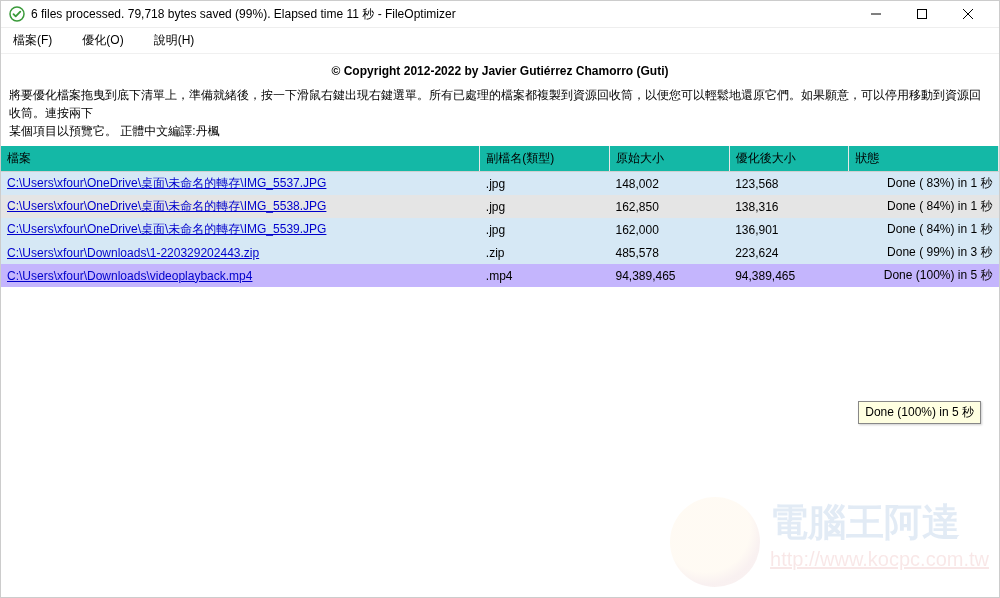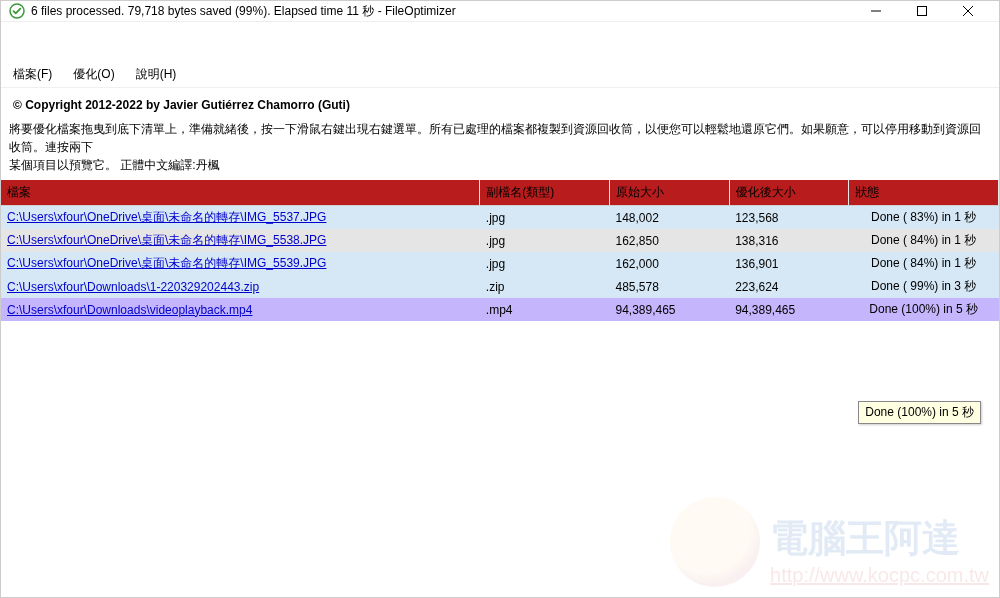--- a/index.html
+++ b/index.html
@@ -4,7 +4,7 @@
 <style>
   * { box-sizing: border-box; margin: 0; padding: 0; }
   body { font-family: "Microsoft JhengHei", "Segoe UI", sans-serif; font-size: 12px; background: #fff; color: #000; width: 1000px; height: 598px; overflow: hidden; border: 1px solid #ccc; position: relative; }
-  .titlebar { display: flex; align-items: center; height: 21px; padding: 0 8px; background: #fff; border-bottom: 1px solid #eee; }
+  .titlebar { display: flex; align-items: center; height: 27px; padding: 0 8px; background: #fff; border-bottom: 1px solid #eee; }
   .titlebar-icon { width: 16px; height: 16px; margin-right: 6px; display: flex; align-items: center; justify-content: center; }
   .titlebar-title { flex: 1; font-size: 12px; }
   .win-controls { display: flex; }

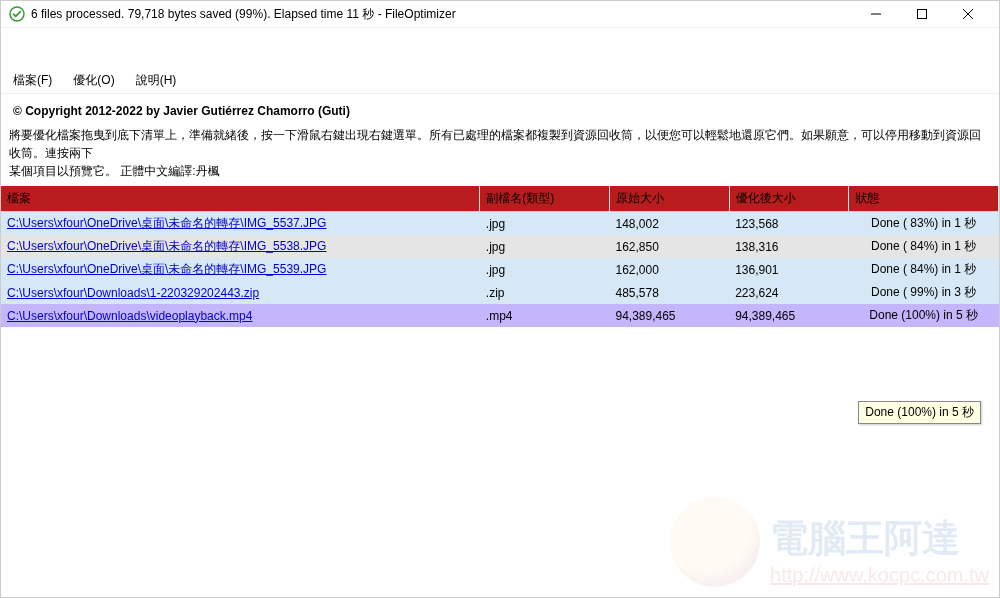--- a/index.html
+++ b/index.html
@@ -9,7 +9,7 @@
   .titlebar-title { flex: 1; font-size: 12px; }
   .win-controls { display: flex; }
   .win-btn { width: 46px; height: 30px; display: flex; align-items: center; justify-content: center; font-family: "Segoe UI Symbol", sans-serif; font-size: 10px; cursor: default; }
-  .menubar { display: flex; padding: 2px 6px; gap: 9px; font-size: 12px; border-bottom: 1px solid #f0f0f0; margin-top: 40px; }
+  .menubar { display: flex; padding: 2px 6px; gap: 18px; font-size: 12px; border-bottom: 1px solid #f0f0f0; }
   .menu-item { padding: 2px 6px; cursor: default; }
   .copyright { font-weight: bold; font-size: 12px; padding: 10px 12px 6px; }
   .instructions { text-align: left; font-size: 12px; padding: 2px 8px 6px; line-height: 1.5; }

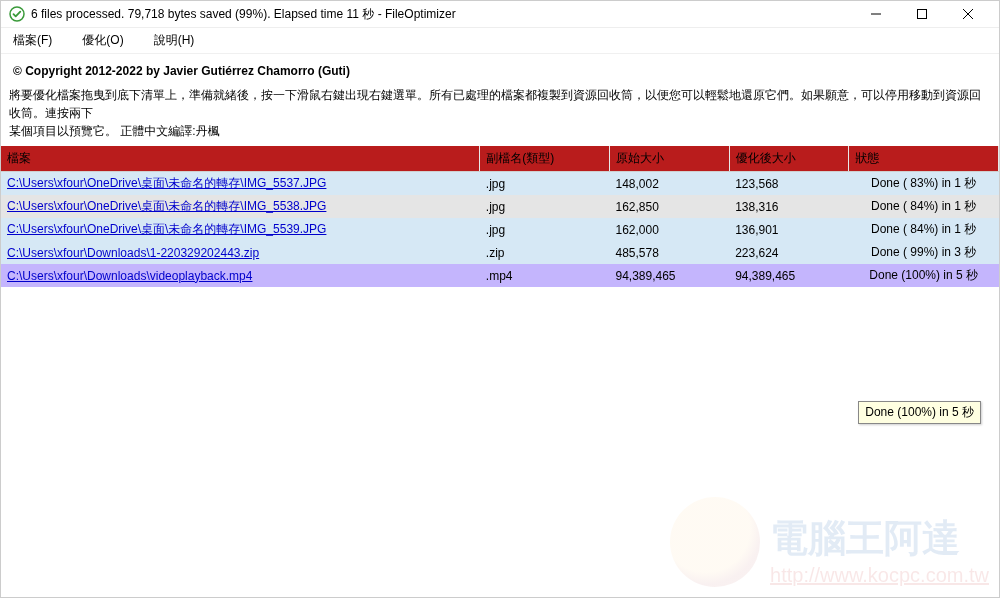--- a/index.html
+++ b/index.html
@@ -11,7 +11,7 @@
   .win-btn { width: 46px; height: 30px; display: flex; align-items: center; justify-content: center; font-family: "Segoe UI Symbol", sans-serif; font-size: 10px; cursor: default; }
   .menubar { display: flex; padding: 2px 6px; gap: 18px; font-size: 12px; border-bottom: 1px solid #f0f0f0; }
   .menu-item { padding: 2px 6px; cursor: default; }
-  .copyright { font-weight: bold; font-size: 12px; padding: 10px 12px 6px; }
+  .copyright { text-align: center; font-weight: bold; font-size: 12px; padding: 10px 12px 6px; }
   .instructions { text-align: left; font-size: 12px; padding: 2px 8px 6px; line-height: 1.5; }
   .table { width: 100%; border-collapse: collapse; table-layout: fixed; }
   .table th { text-align: left; font-weight: normal; font-size: 12px; padding: 4px 6px; background: #b91c1c; border-bottom: 1px solid #d0d0d0; border-right: 1px solid #e8e8e8; }

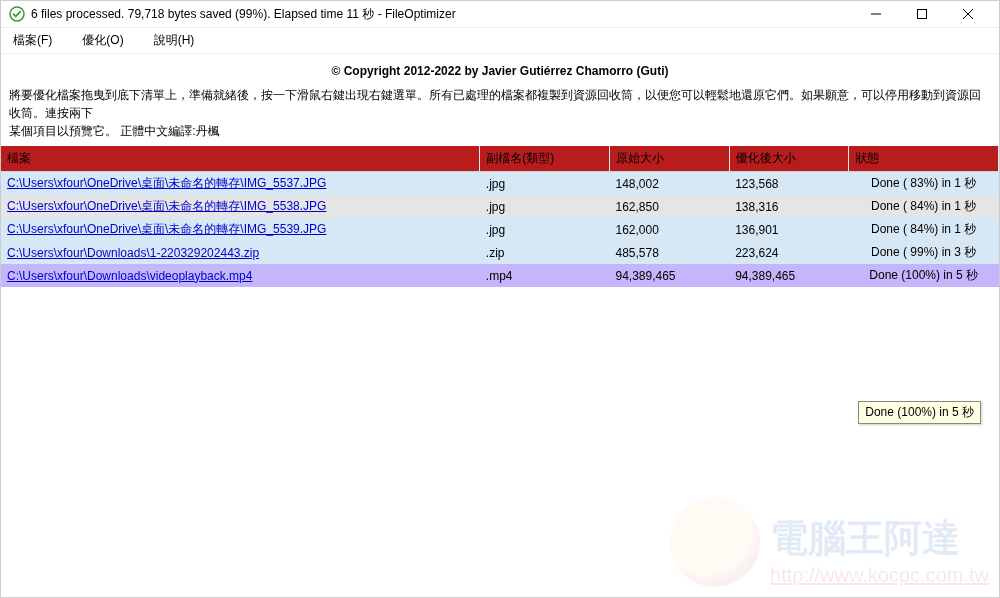--- a/index.html
+++ b/index.html
@@ -14,7 +14,7 @@
   .copyright { text-align: center; font-weight: bold; font-size: 12px; padding: 10px 12px 6px; }
   .instructions { text-align: left; font-size: 12px; padding: 2px 8px 6px; line-height: 1.5; }
   .table { width: 100%; border-collapse: collapse; table-layout: fixed; }
-  .table th { text-align: left; font-weight: normal; font-size: 12px; padding: 4px 6px; background: #b91c1c; border-bottom: 1px solid #d0d0d0; border-right: 1px solid #e8e8e8; }
+  .table th { text-align: left; font-weight: normal; font-size: 12px; padding: 4px 6px; background: #14b8a6; border-bottom: 1px solid #d0d0d0; border-right: 1px solid #e8e8e8; }
   .table td { padding: 3px 6px; font-size: 12px; white-space: nowrap; overflow: hidden; text-overflow: ellipsis; }
   .table tbody tr.odd { background: #d6e8f5; margin-left: 16px; }
   .table tbody tr.even { background: #e5e5e5; }

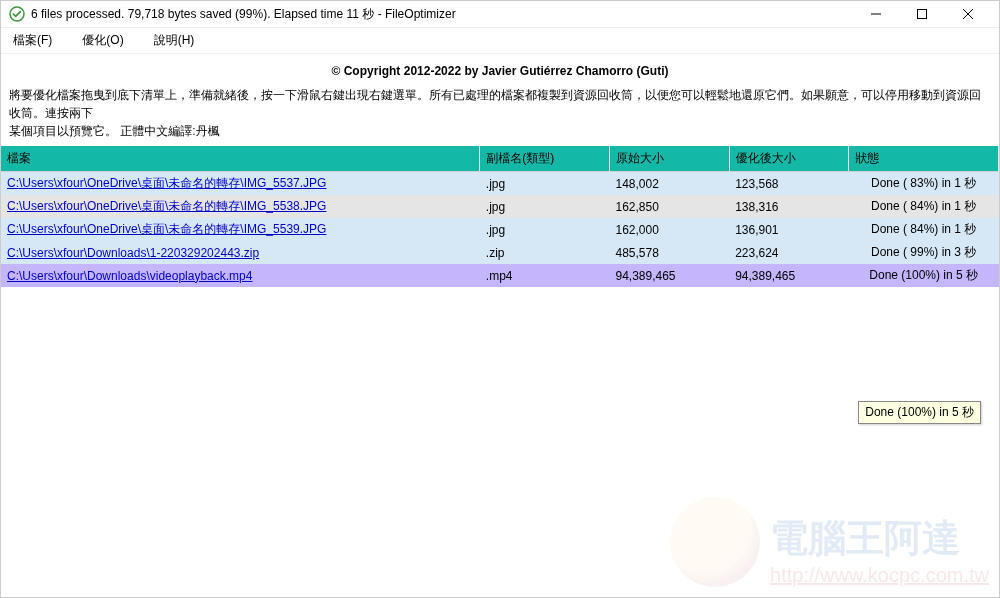--- a/index.html
+++ b/index.html
@@ -21,7 +21,7 @@
   .table tbody tr.selected { background: #c4b5fd; }
   .filepath { color: #0000cc; text-decoration: underline; cursor: pointer; }
   .num { text-align: left; }
-  .status-col { text-align: center; }
+  .status-col { text-align: right; }
   .tooltip { position: absolute; right: 18px; top: 400px; background: #ffffe1; border: 1px solid #888; padding: 2px 6px; font-size: 12px; box-shadow: 1px 1px 2px rgba(0,0,0,0.2); }
   .watermark { position: absolute; right: 10px; bottom: 10px; opacity: 0.12; pointer-events: none; font-size: 38px; font-weight: bold; color: #1a5fb4; display: flex; align-items: flex-end; gap: 10px; }
   .watermark .mascot { width: 90px; height: 90px; border-radius: 50%; background: radial-gradient(circle at 40% 35%, #ffd9a0 55%, #c88 70%); position: relative; }

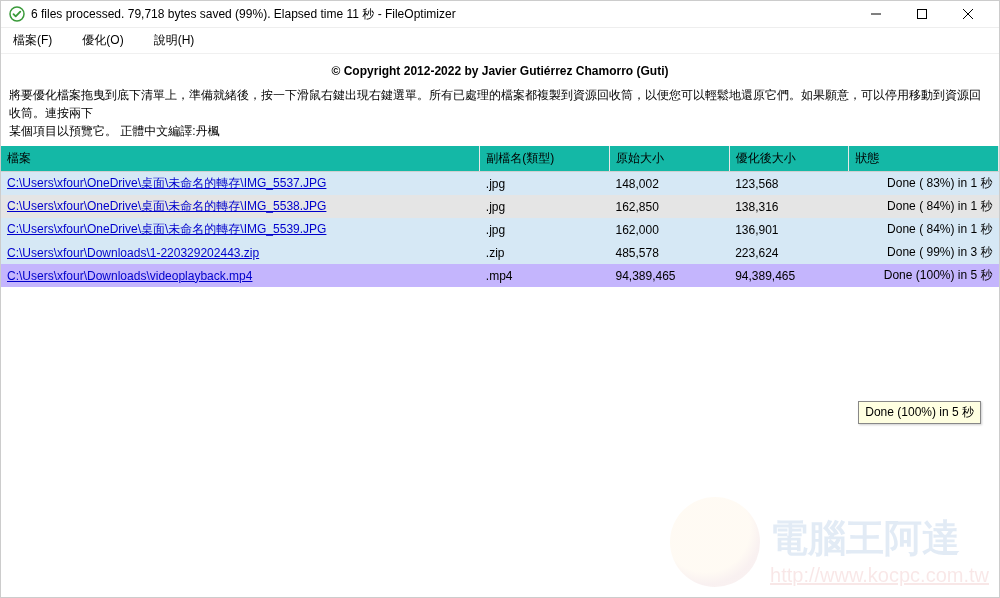--- a/index.html
+++ b/index.html
@@ -23,7 +23,7 @@
   .num { text-align: left; }
   .status-col { text-align: right; }
   .tooltip { position: absolute; right: 18px; top: 400px; background: #ffffe1; border: 1px solid #888; padding: 2px 6px; font-size: 12px; box-shadow: 1px 1px 2px rgba(0,0,0,0.2); }
-  .watermark { position: absolute; right: 10px; bottom: 10px; opacity: 0.12; pointer-events: none; font-size: 38px; font-weight: bold; color: #1a5fb4; display: flex; align-items: flex-end; gap: 10px; }
+  .watermark { position: absolute; right: 10px; bottom: 10px; opacity: 0.12; pointer-events: none; font-size: 38px; font-weight: bold; color: #1a5fb4; display: flex; align-items: flex-start; gap: 10px; }
   .watermark .mascot { width: 90px; height: 90px; border-radius: 50%; background: radial-gradient(circle at 40% 35%, #ffd9a0 55%, #c88 70%); position: relative; }
   .watermark-text { display:flex; flex-direction:column; align-items:flex-start; }
   .watermark-url { font-size: 20px; color: #c44; font-weight: normal; text-decoration: underline; }

